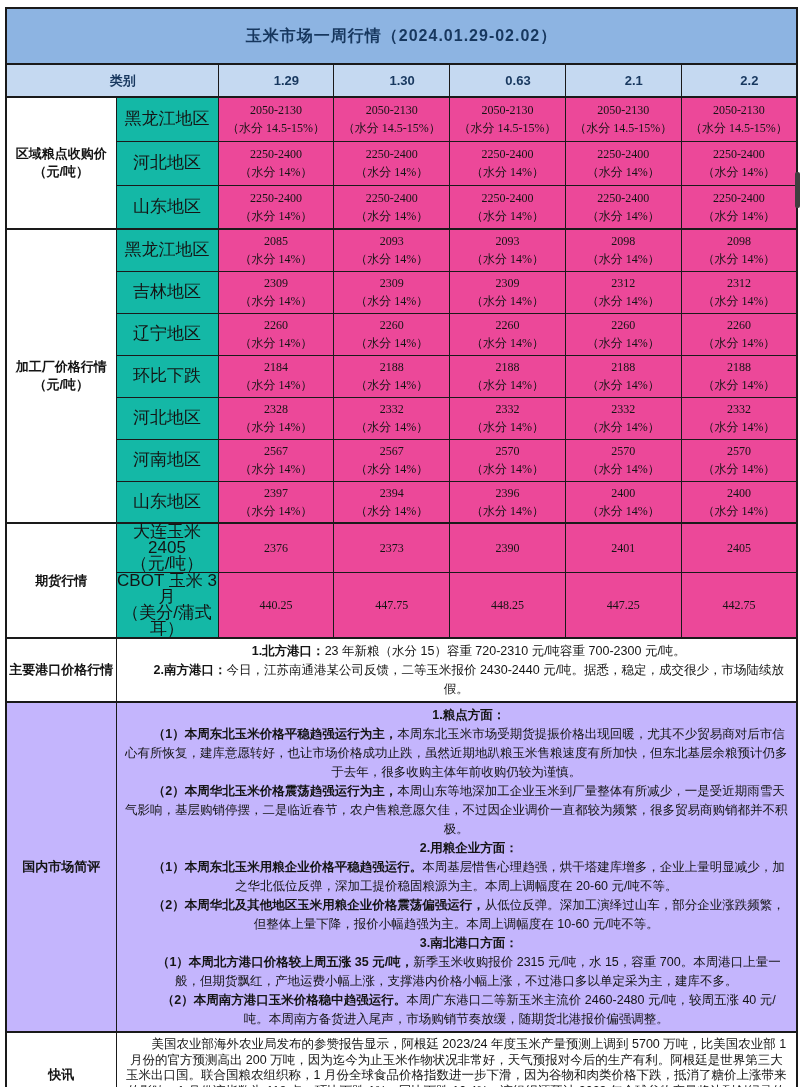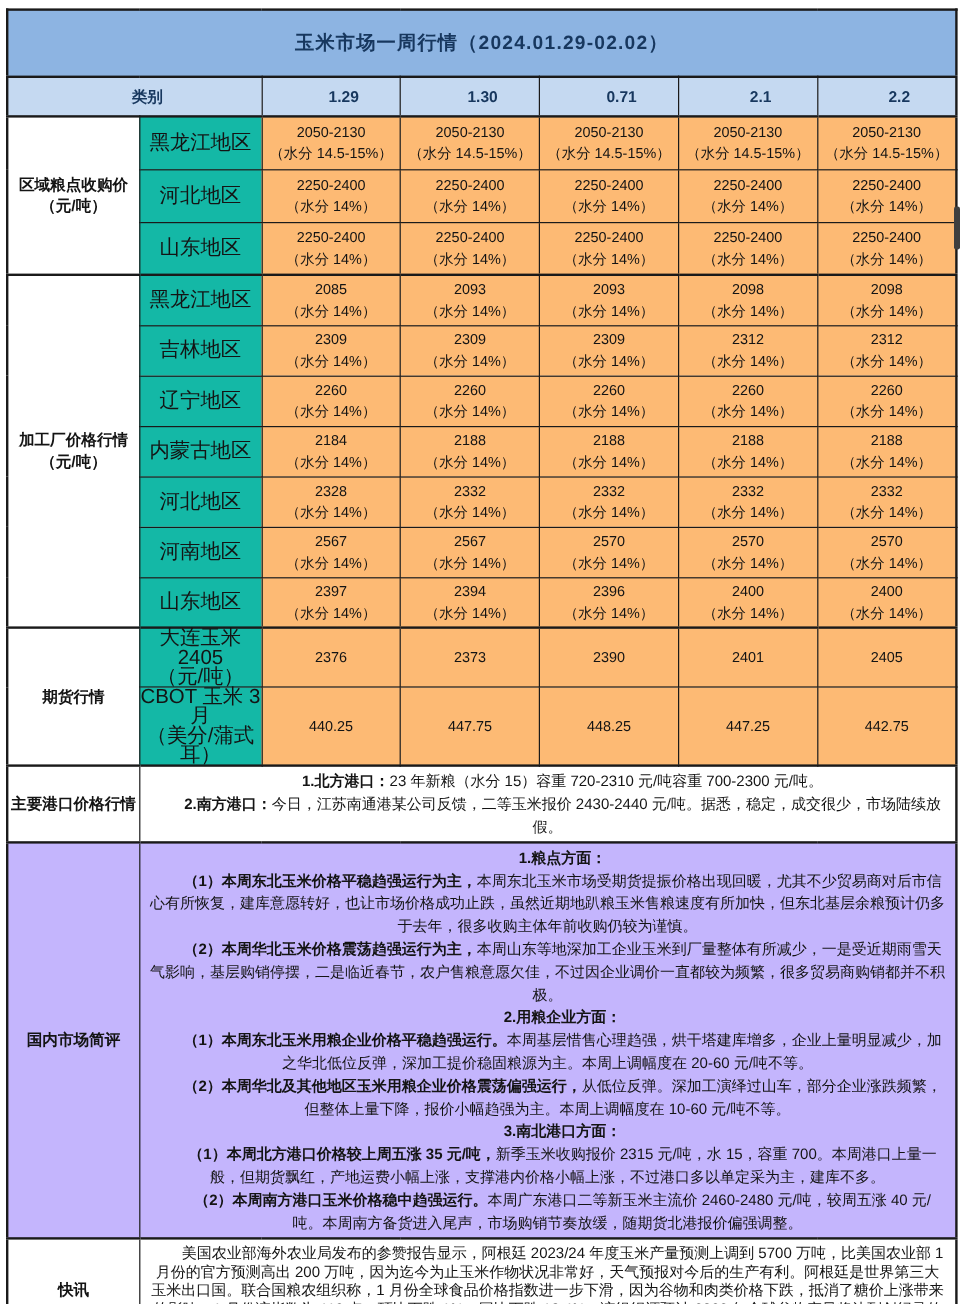--- a/index.html
+++ b/index.html
@@ -79,7 +79,7 @@
         <td colspan="2">类别</td>
       <td>1.29</td>
           <td>1.30</td>
-          <td>0.71</td>
+          <td>0.63</td>
           <td>2.1</td>
           <td>2.2</td>
         </tr>

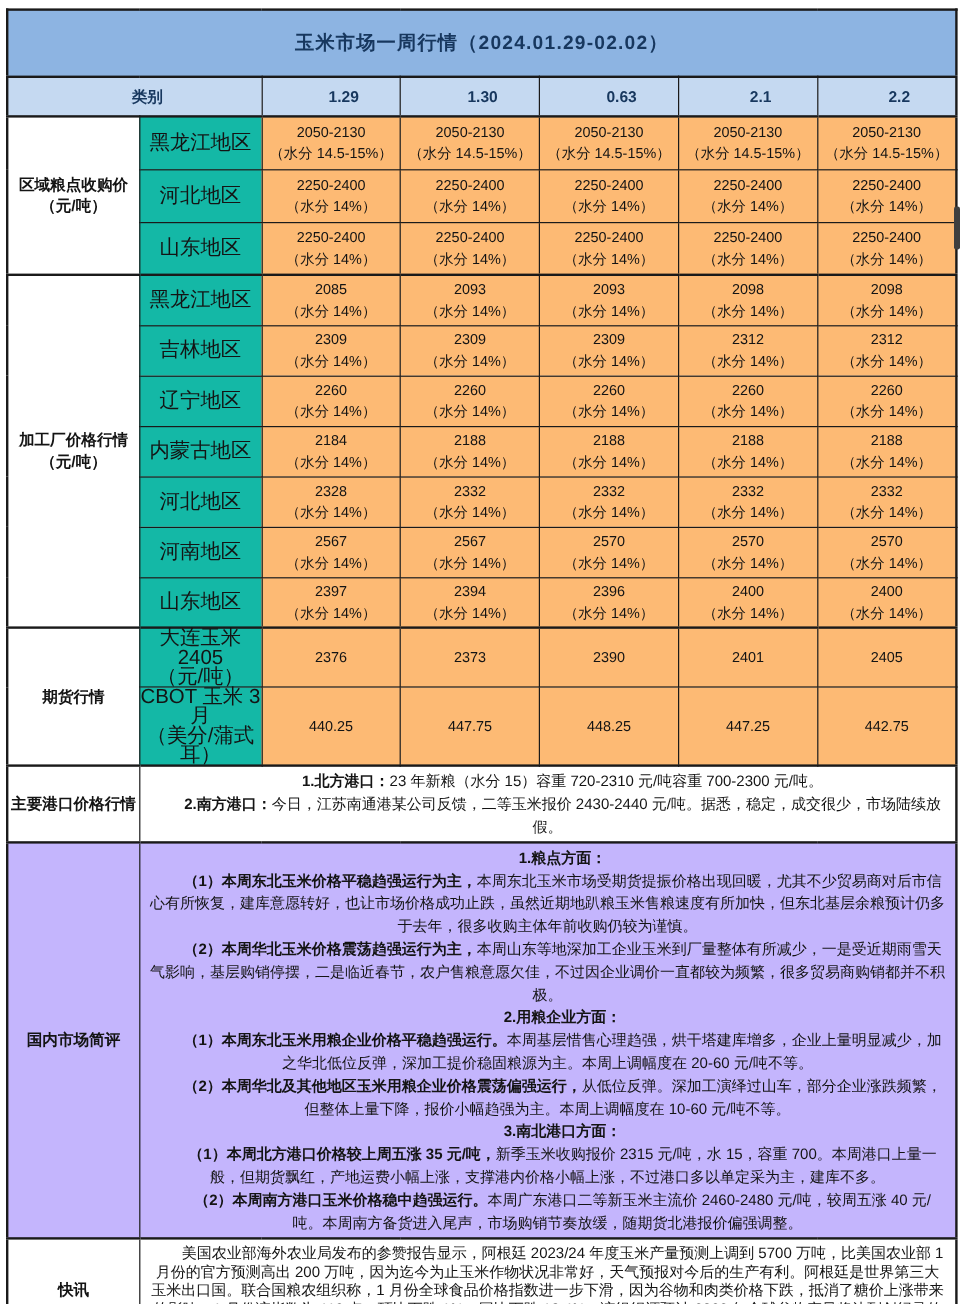--- a/index.html
+++ b/index.html
@@ -37,8 +37,8 @@
   td.sec-label { font-weight: bold; font-size: 13px; line-height: 18px; background: #fff; }
   td.region { font-size: 17px; line-height: 16px; background: #14b8a6; }
   td.val {
-    font-size: 12px; line-height: 18px; background: #fdba74;
-    font-family: Liberation Sans, sans-serif;
+    font-size: 12px; line-height: 18px; background: #ec4899;
+    font-family: Liberation Serif, serif;
   }
   tr.h-s0 { height: 44px; }
   tr.h-s1 { height: 42px; }

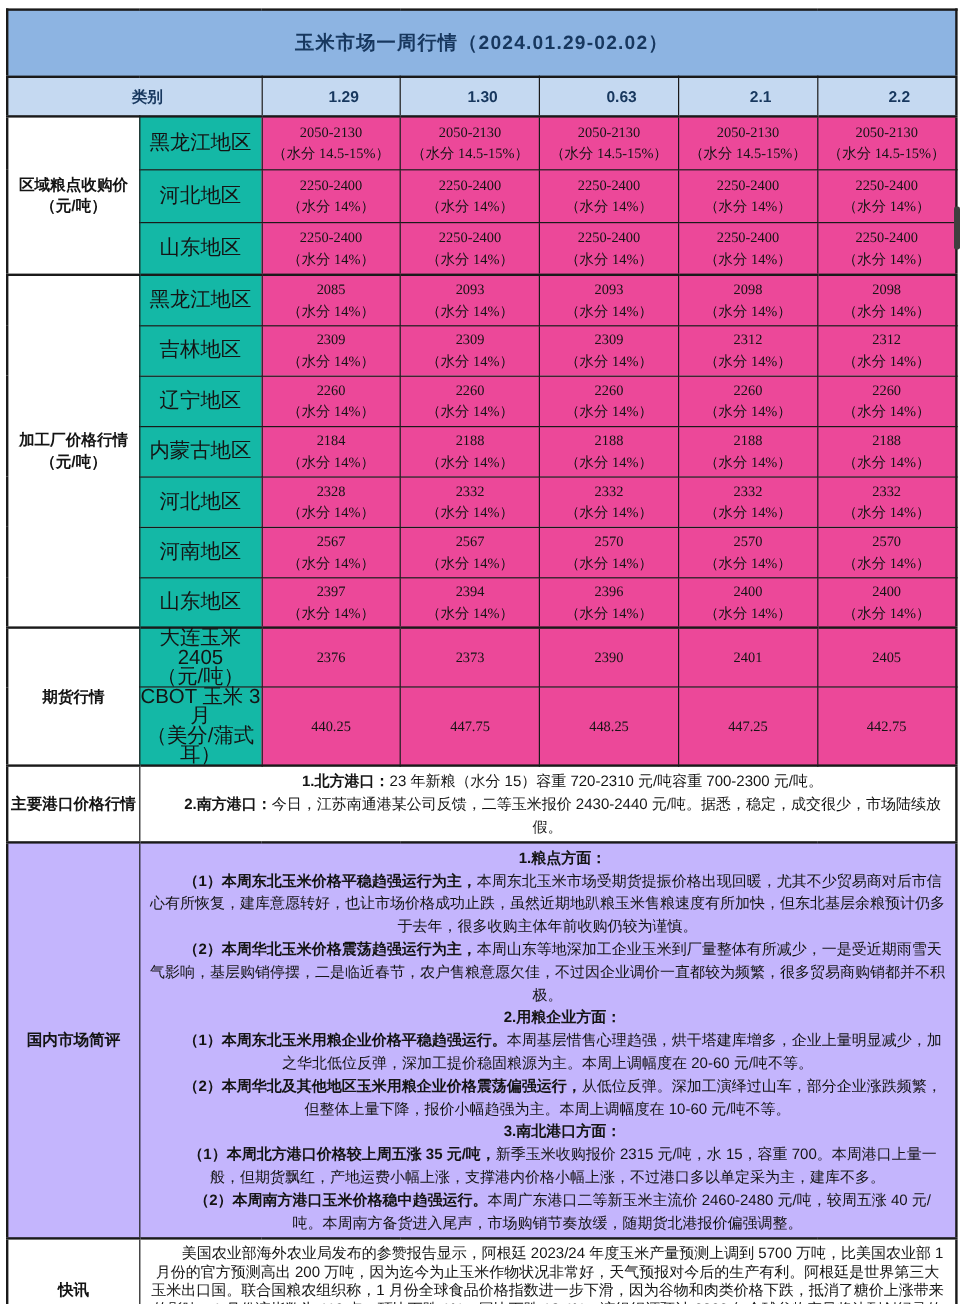--- a/index.html
+++ b/index.html
@@ -166,7 +166,7 @@
 （水分 14%）</td>
         </tr>
         <tr class="h-s1">
-          <td class="region">内蒙古地区</td>
+          <td class="region">环比下跌</td>
           <td class="val">2184
 （水分 14%）</td>
           <td class="val">2188

